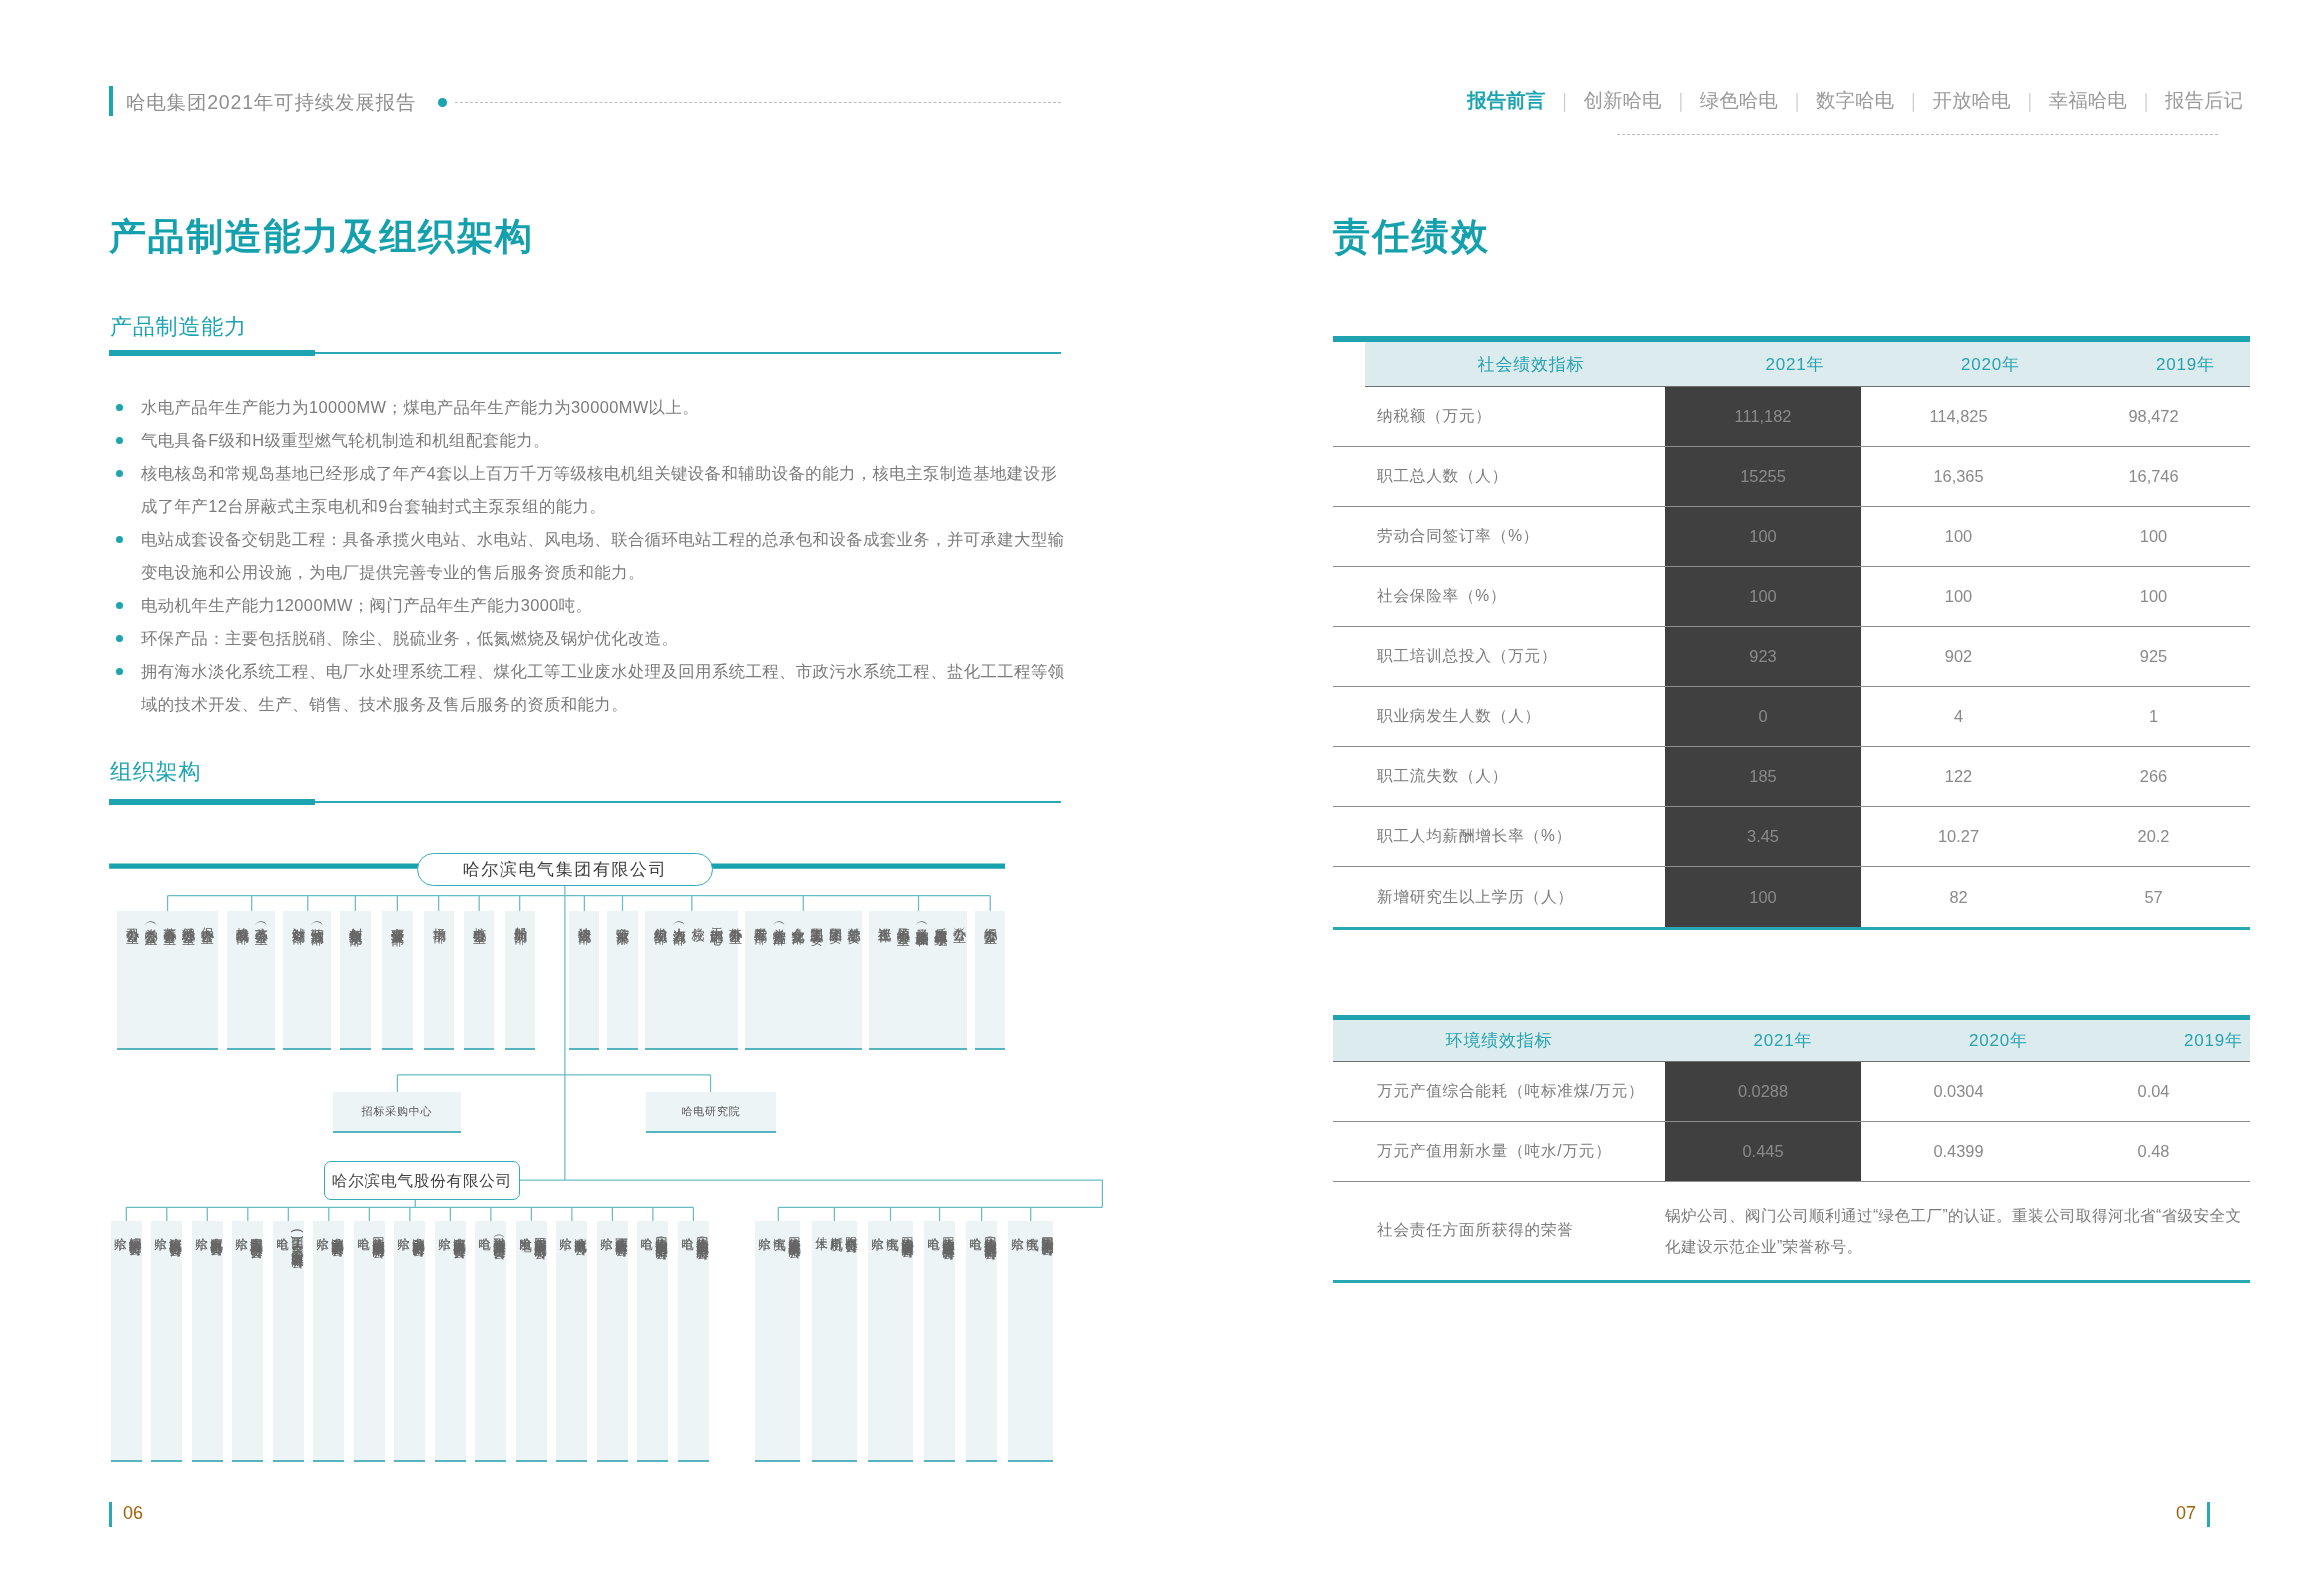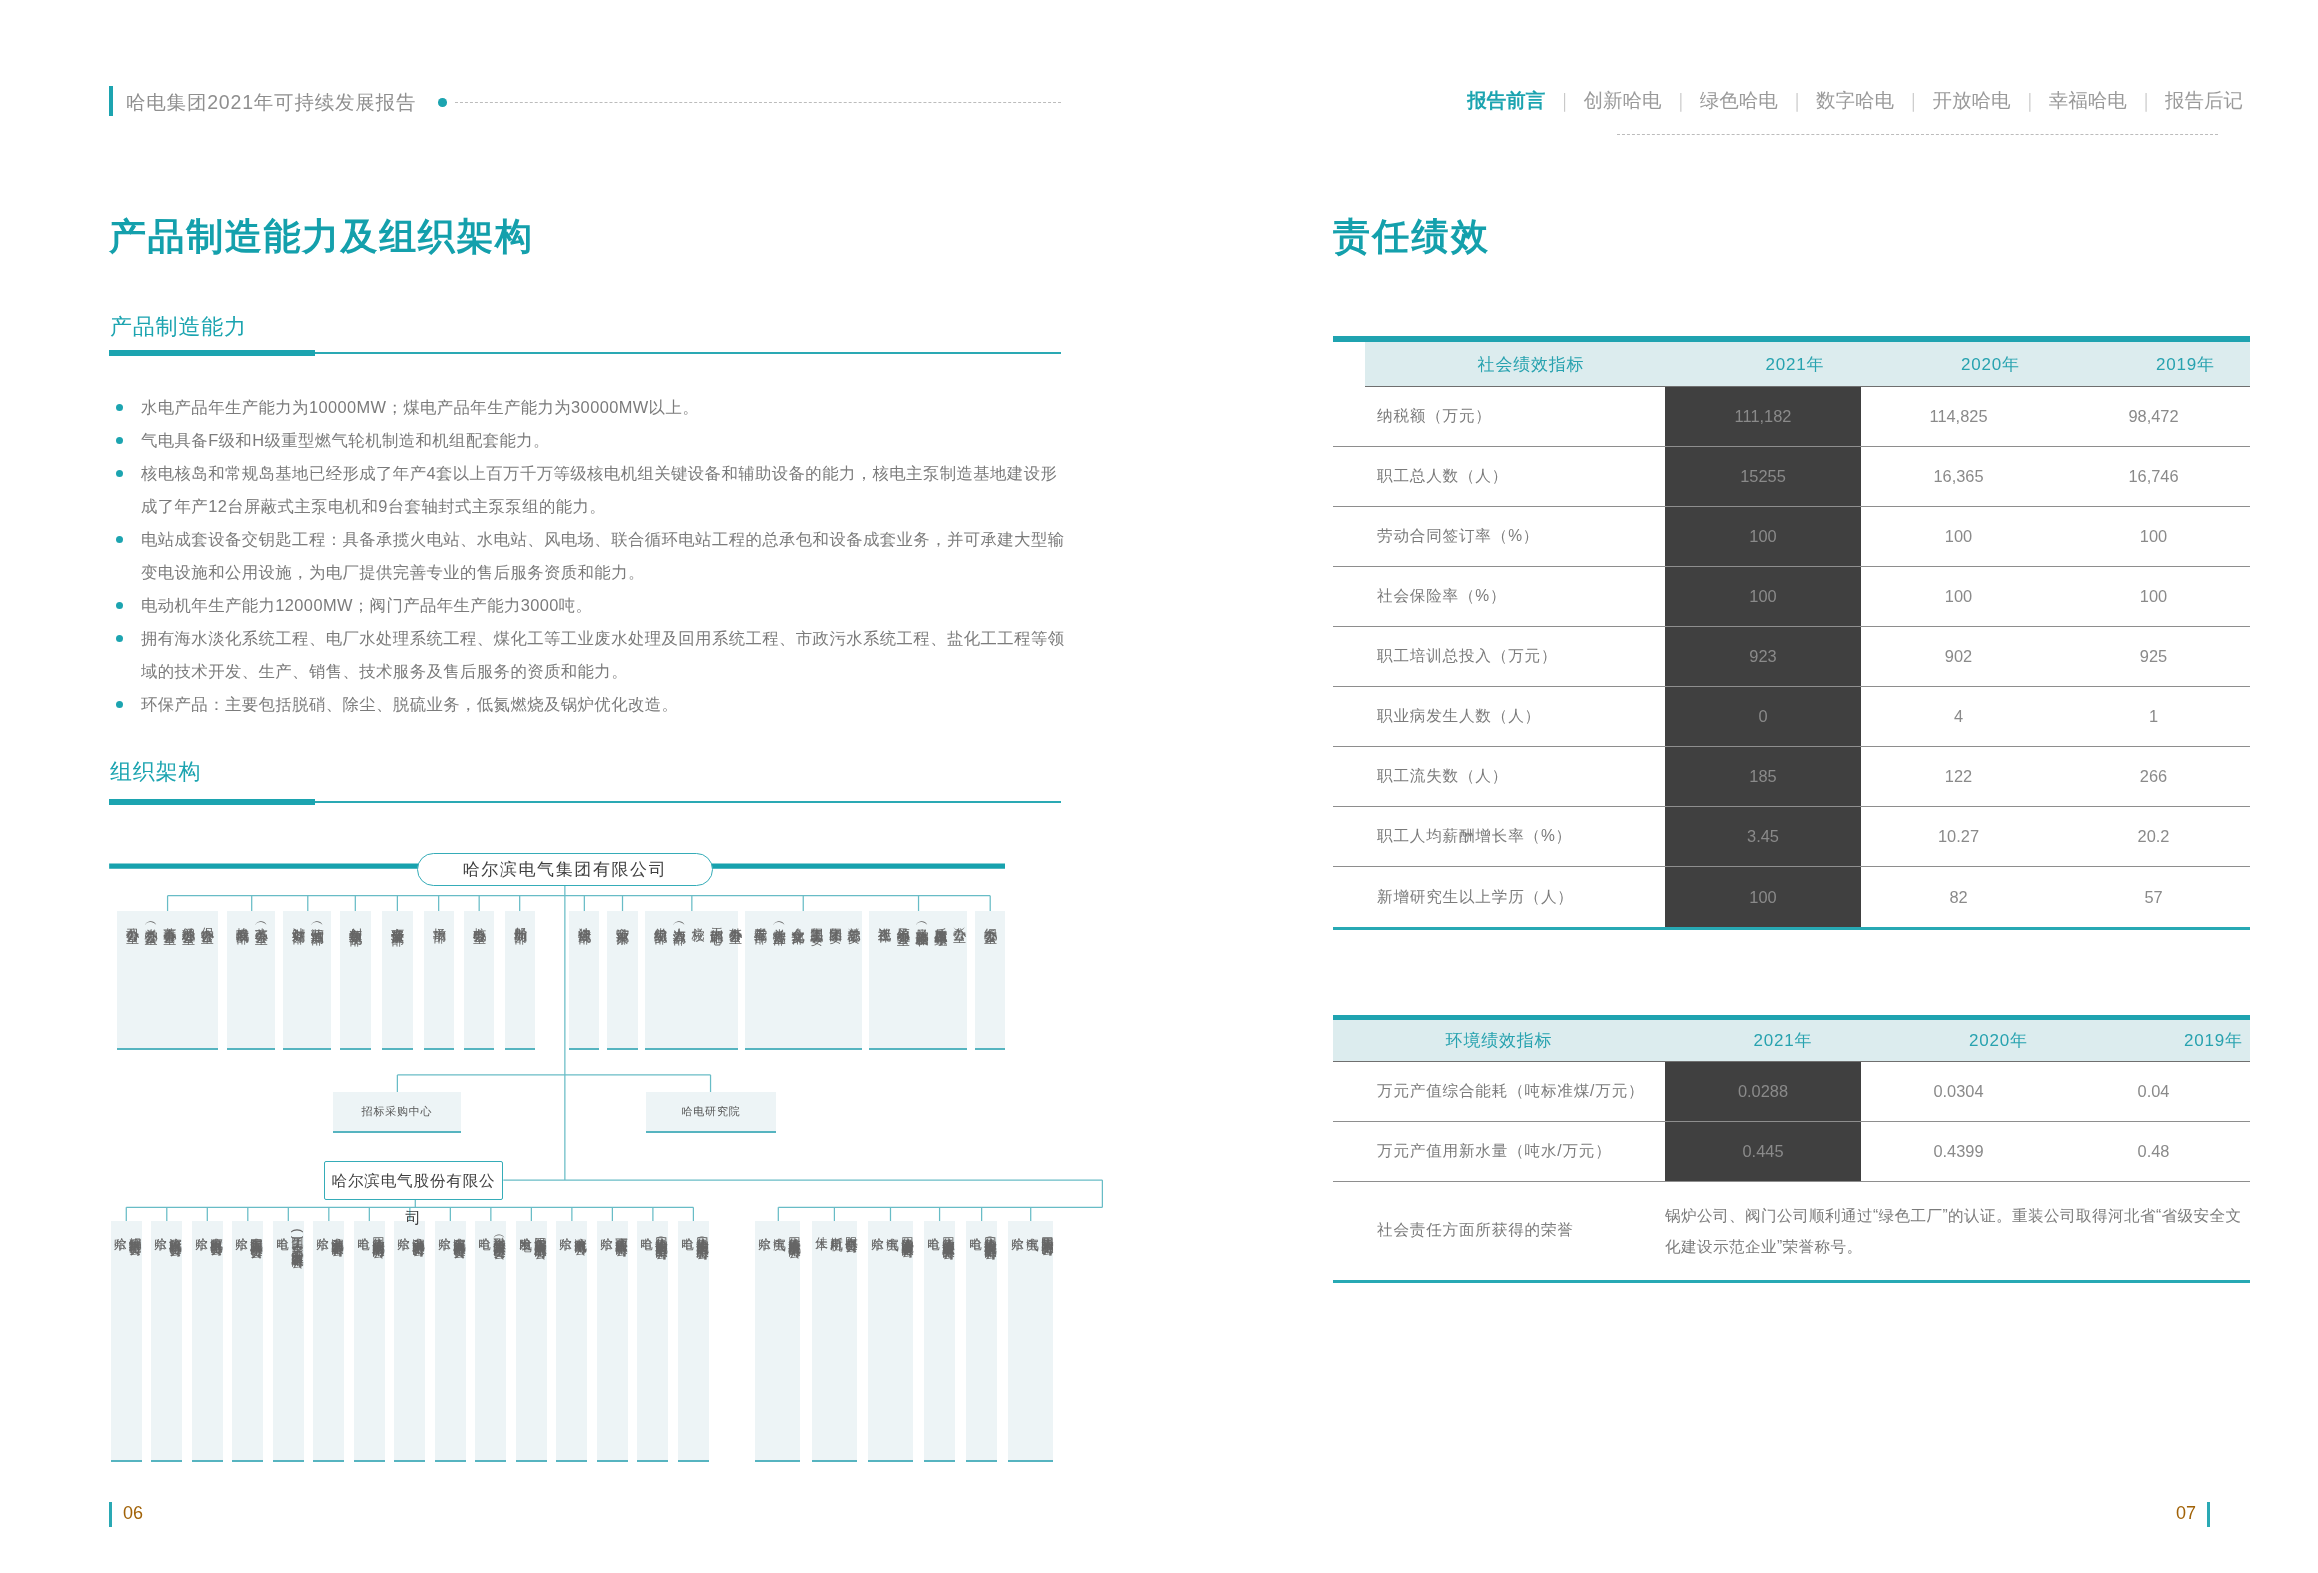--- a/index.html
+++ b/index.html
@@ -112,8 +112,8 @@
       <div class="bullet">核电核岛和常规岛基地已经形成了年产4套以上百万千万等级核电机组关键设备和辅助设备的能力，核电主泵制造基地建设形成了年产12台屏蔽式主泵电机和9台套轴封式主泵泵组的能力。</div>
       <div class="bullet">电站成套设备交钥匙工程：具备承揽火电站、水电站、风电场、联合循环电站工程的总承包和设备成套业务，并可承建大型输变电设施和公用设施，为电厂提供完善专业的售后服务资质和能力。</div>
       <div class="bullet">电动机年生产能力12000MW；阀门产品年生产能力3000吨。</div>
+      <div class="bullet">环保产品：主要包括脱硝、除尘、脱硫业务，低氮燃烧及锅炉优化改造。</div>
       <div class="bullet">拥有海水淡化系统工程、电厂水处理系统工程、煤化工等工业废水处理及回用系统工程、市政污水系统工程、盐化工工程等领域的技术开发、生产、销售、技术服务及售后服务的资质和能力。</div>
-      <div class="bullet">环保产品：主要包括脱硝、除尘、脱硫业务，低氮燃烧及锅炉优化改造。</div>
     </div>
   <div class="sec-head sec2">组织架构</div>
   <div class="sec-rule rule2">

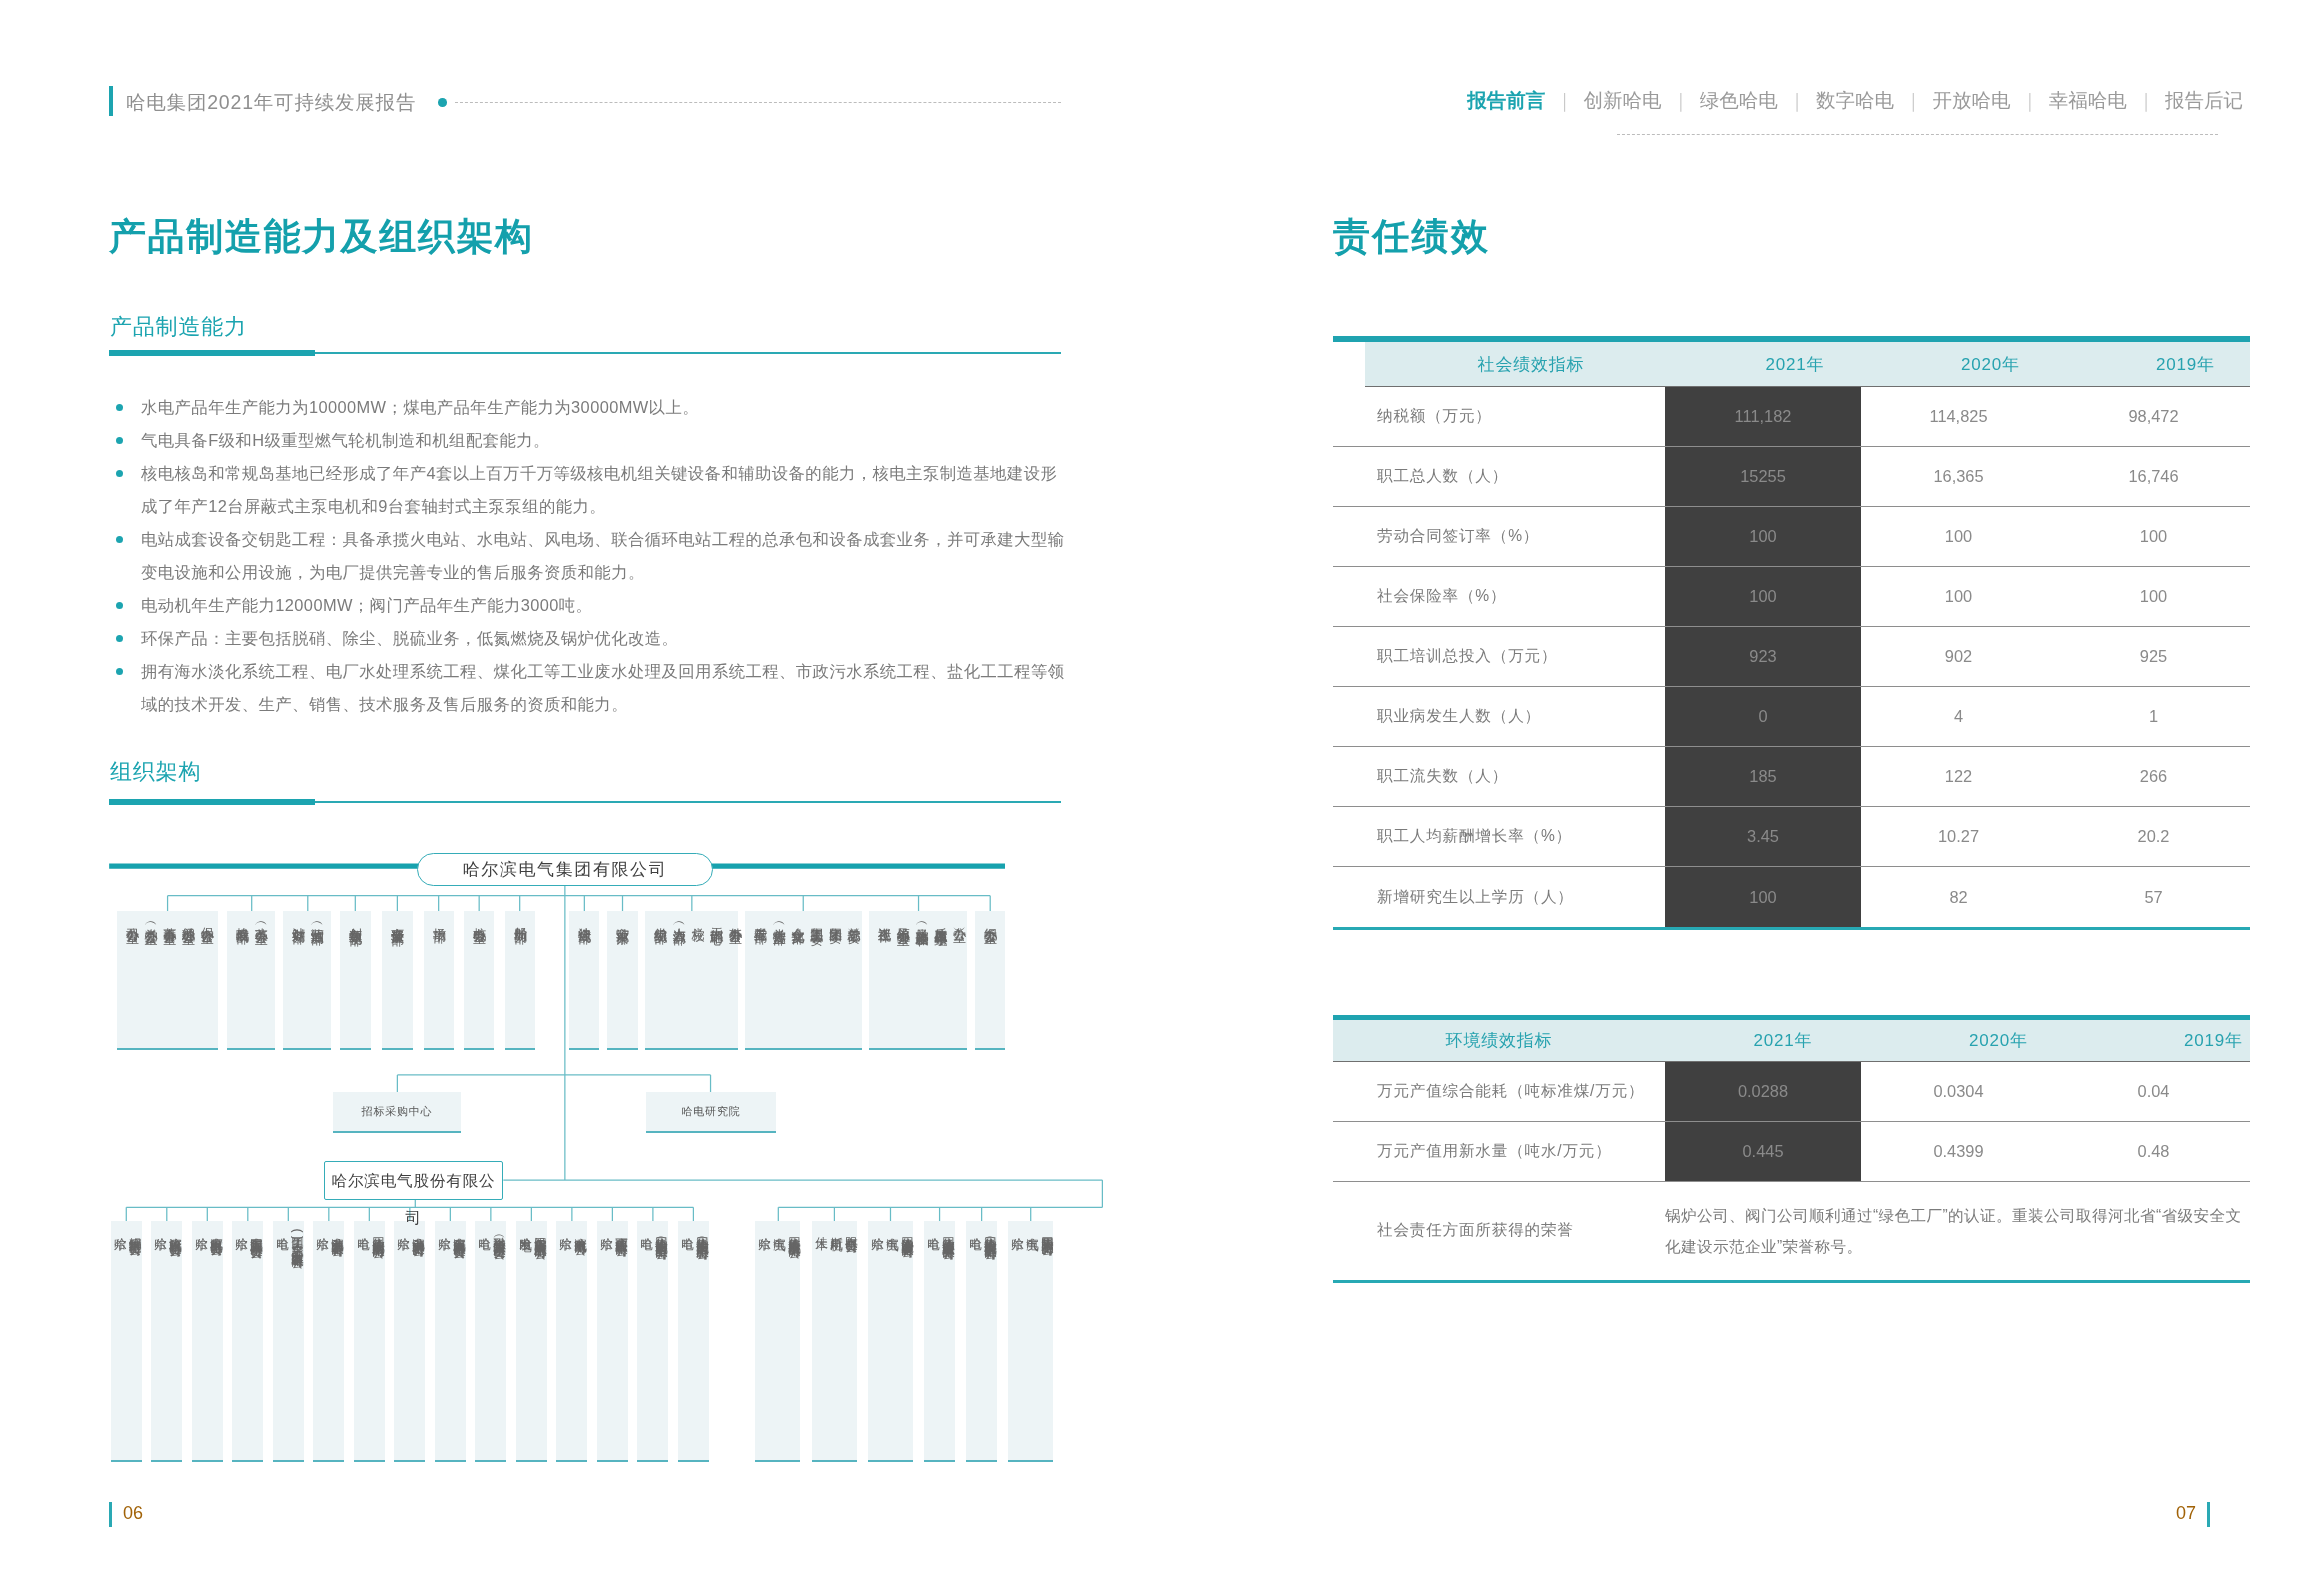--- a/index.html
+++ b/index.html
@@ -39,8 +39,8 @@
     font-size:17px; color:#3f3f3f; letter-spacing:1.6px; z-index:2;
   }
   .org-sub-root {
-    position:absolute; left:215px; top:312px; width:179px; height:39px; background:#fff;
-    border:1.6px solid #35acb8; border-radius:2px; text-align:center; line-height:37px;
+    position:absolute; left:215px; top:312px; width:196px; height:39px; background:#fff;
+    border:1.6px solid #35acb8; border-radius:7px; text-align:center; line-height:37px;
     font-size:15.6px; color:#3f3f3f; letter-spacing:0.8px; z-index:2;
   }
   .obox {

